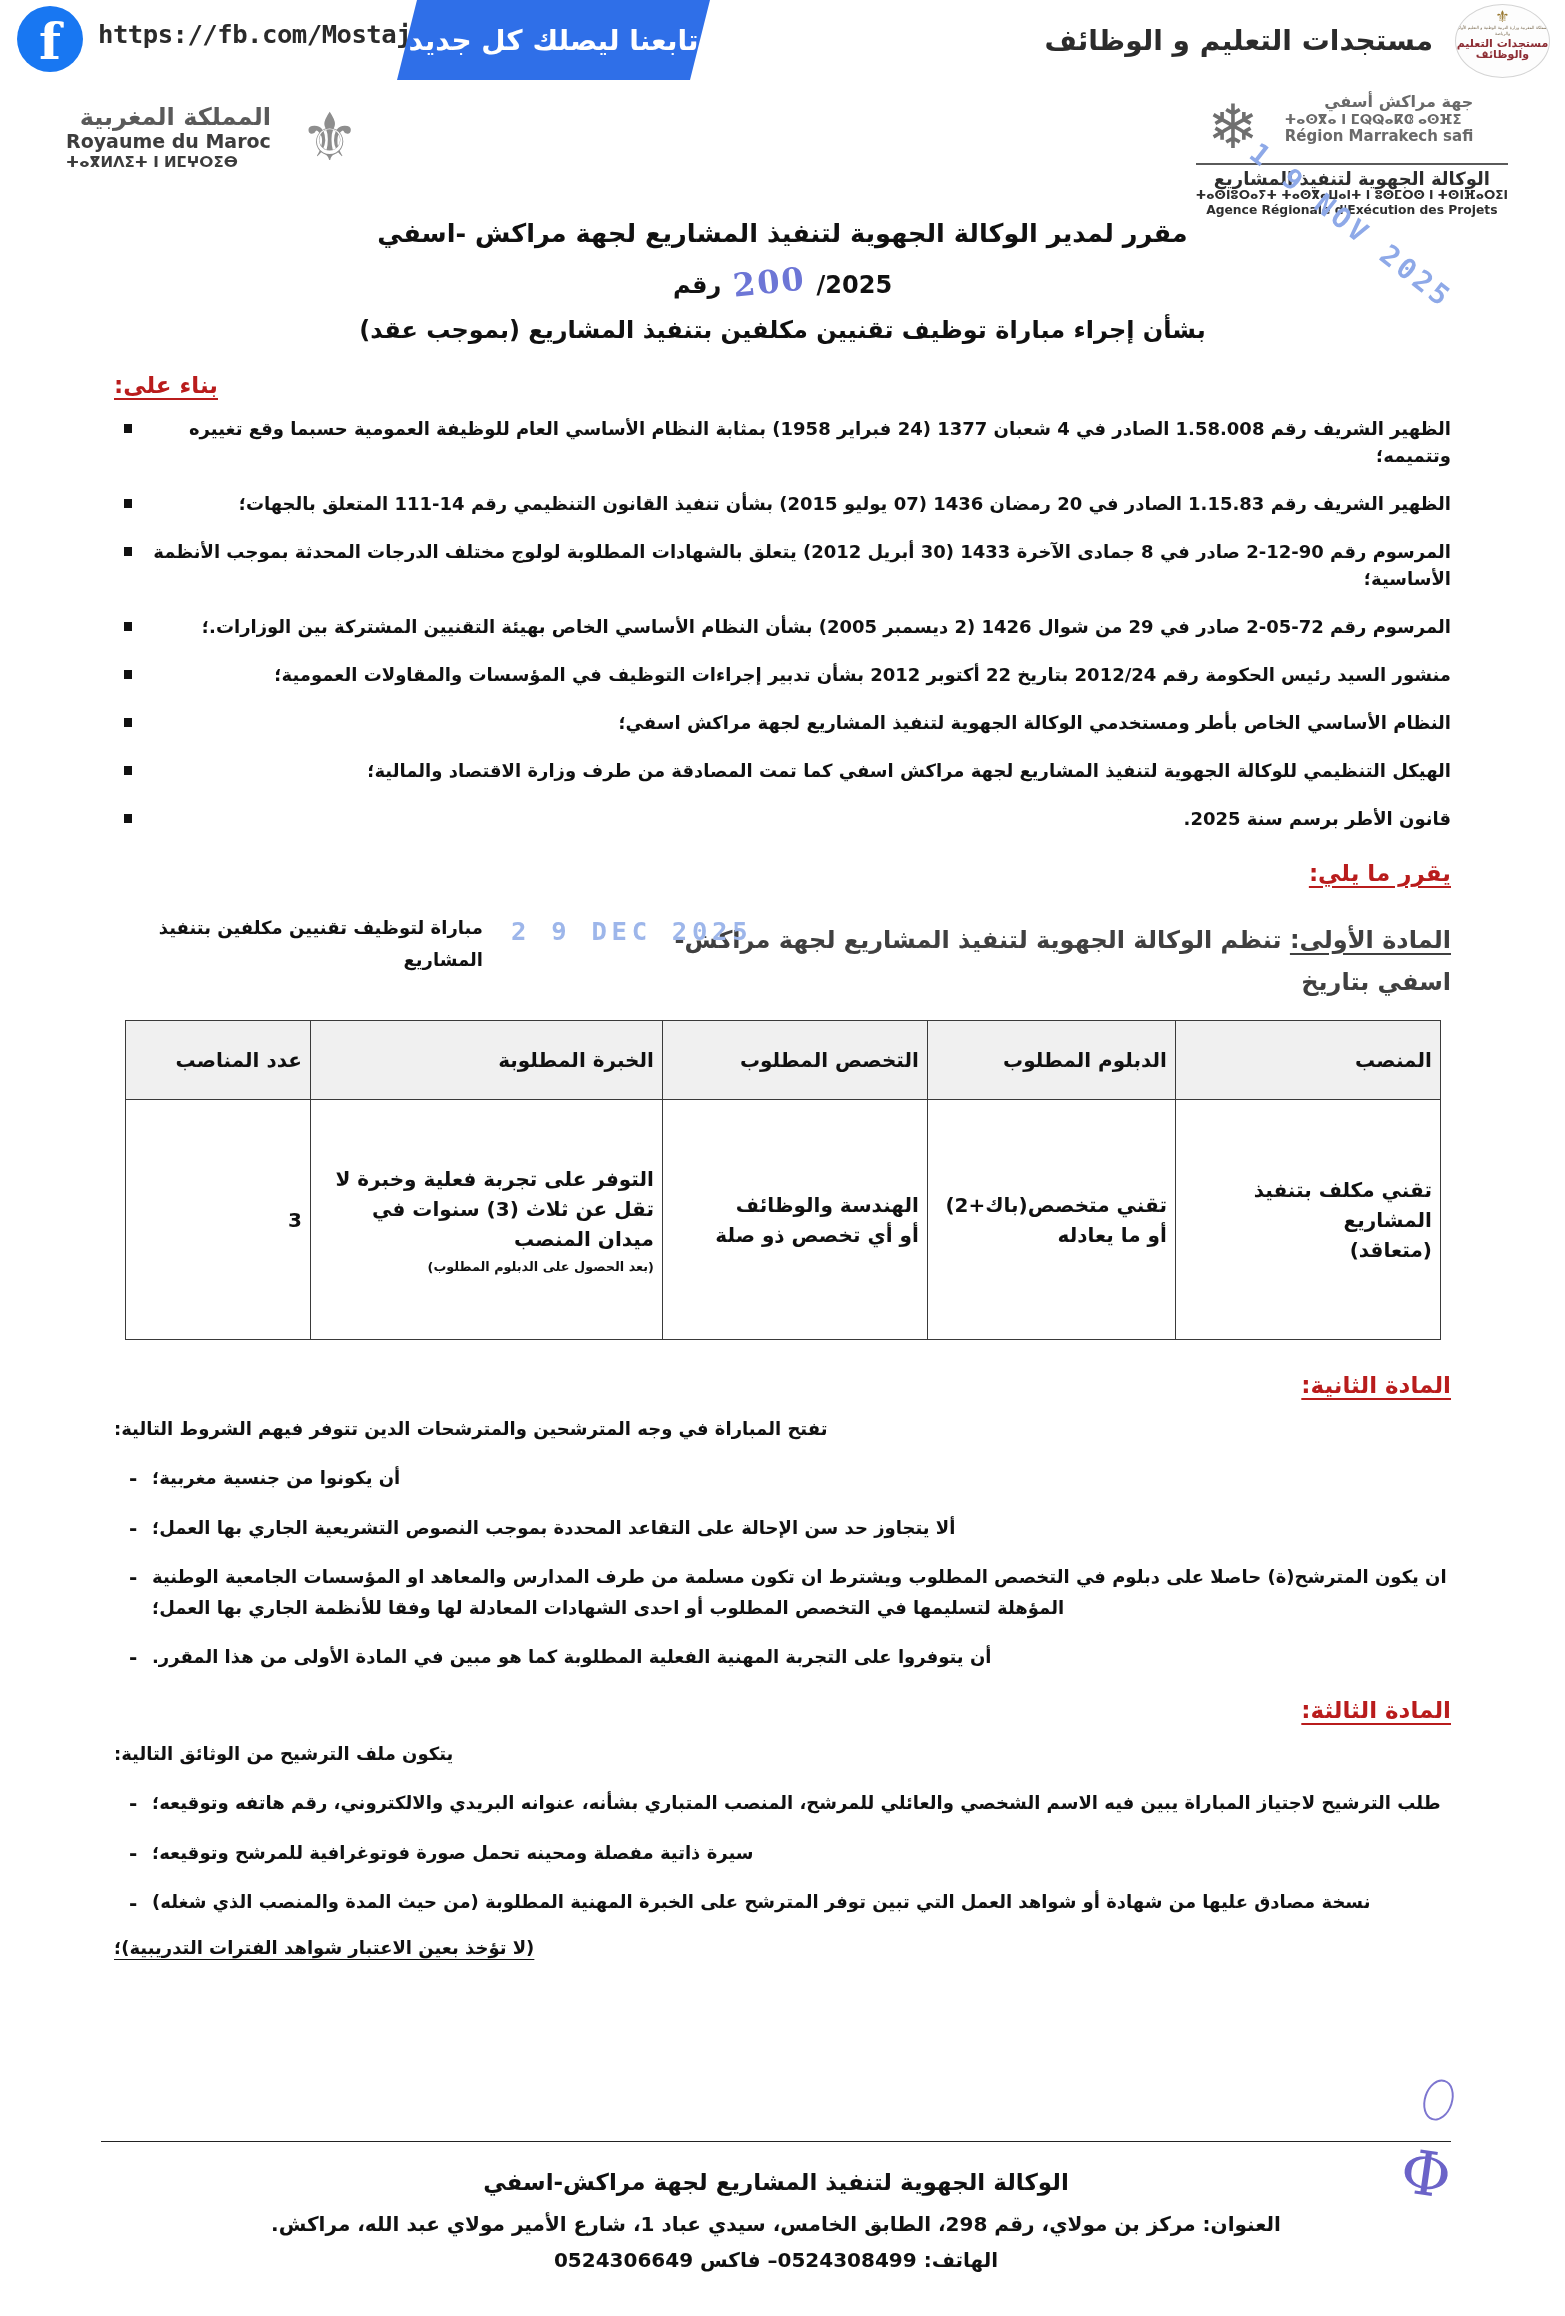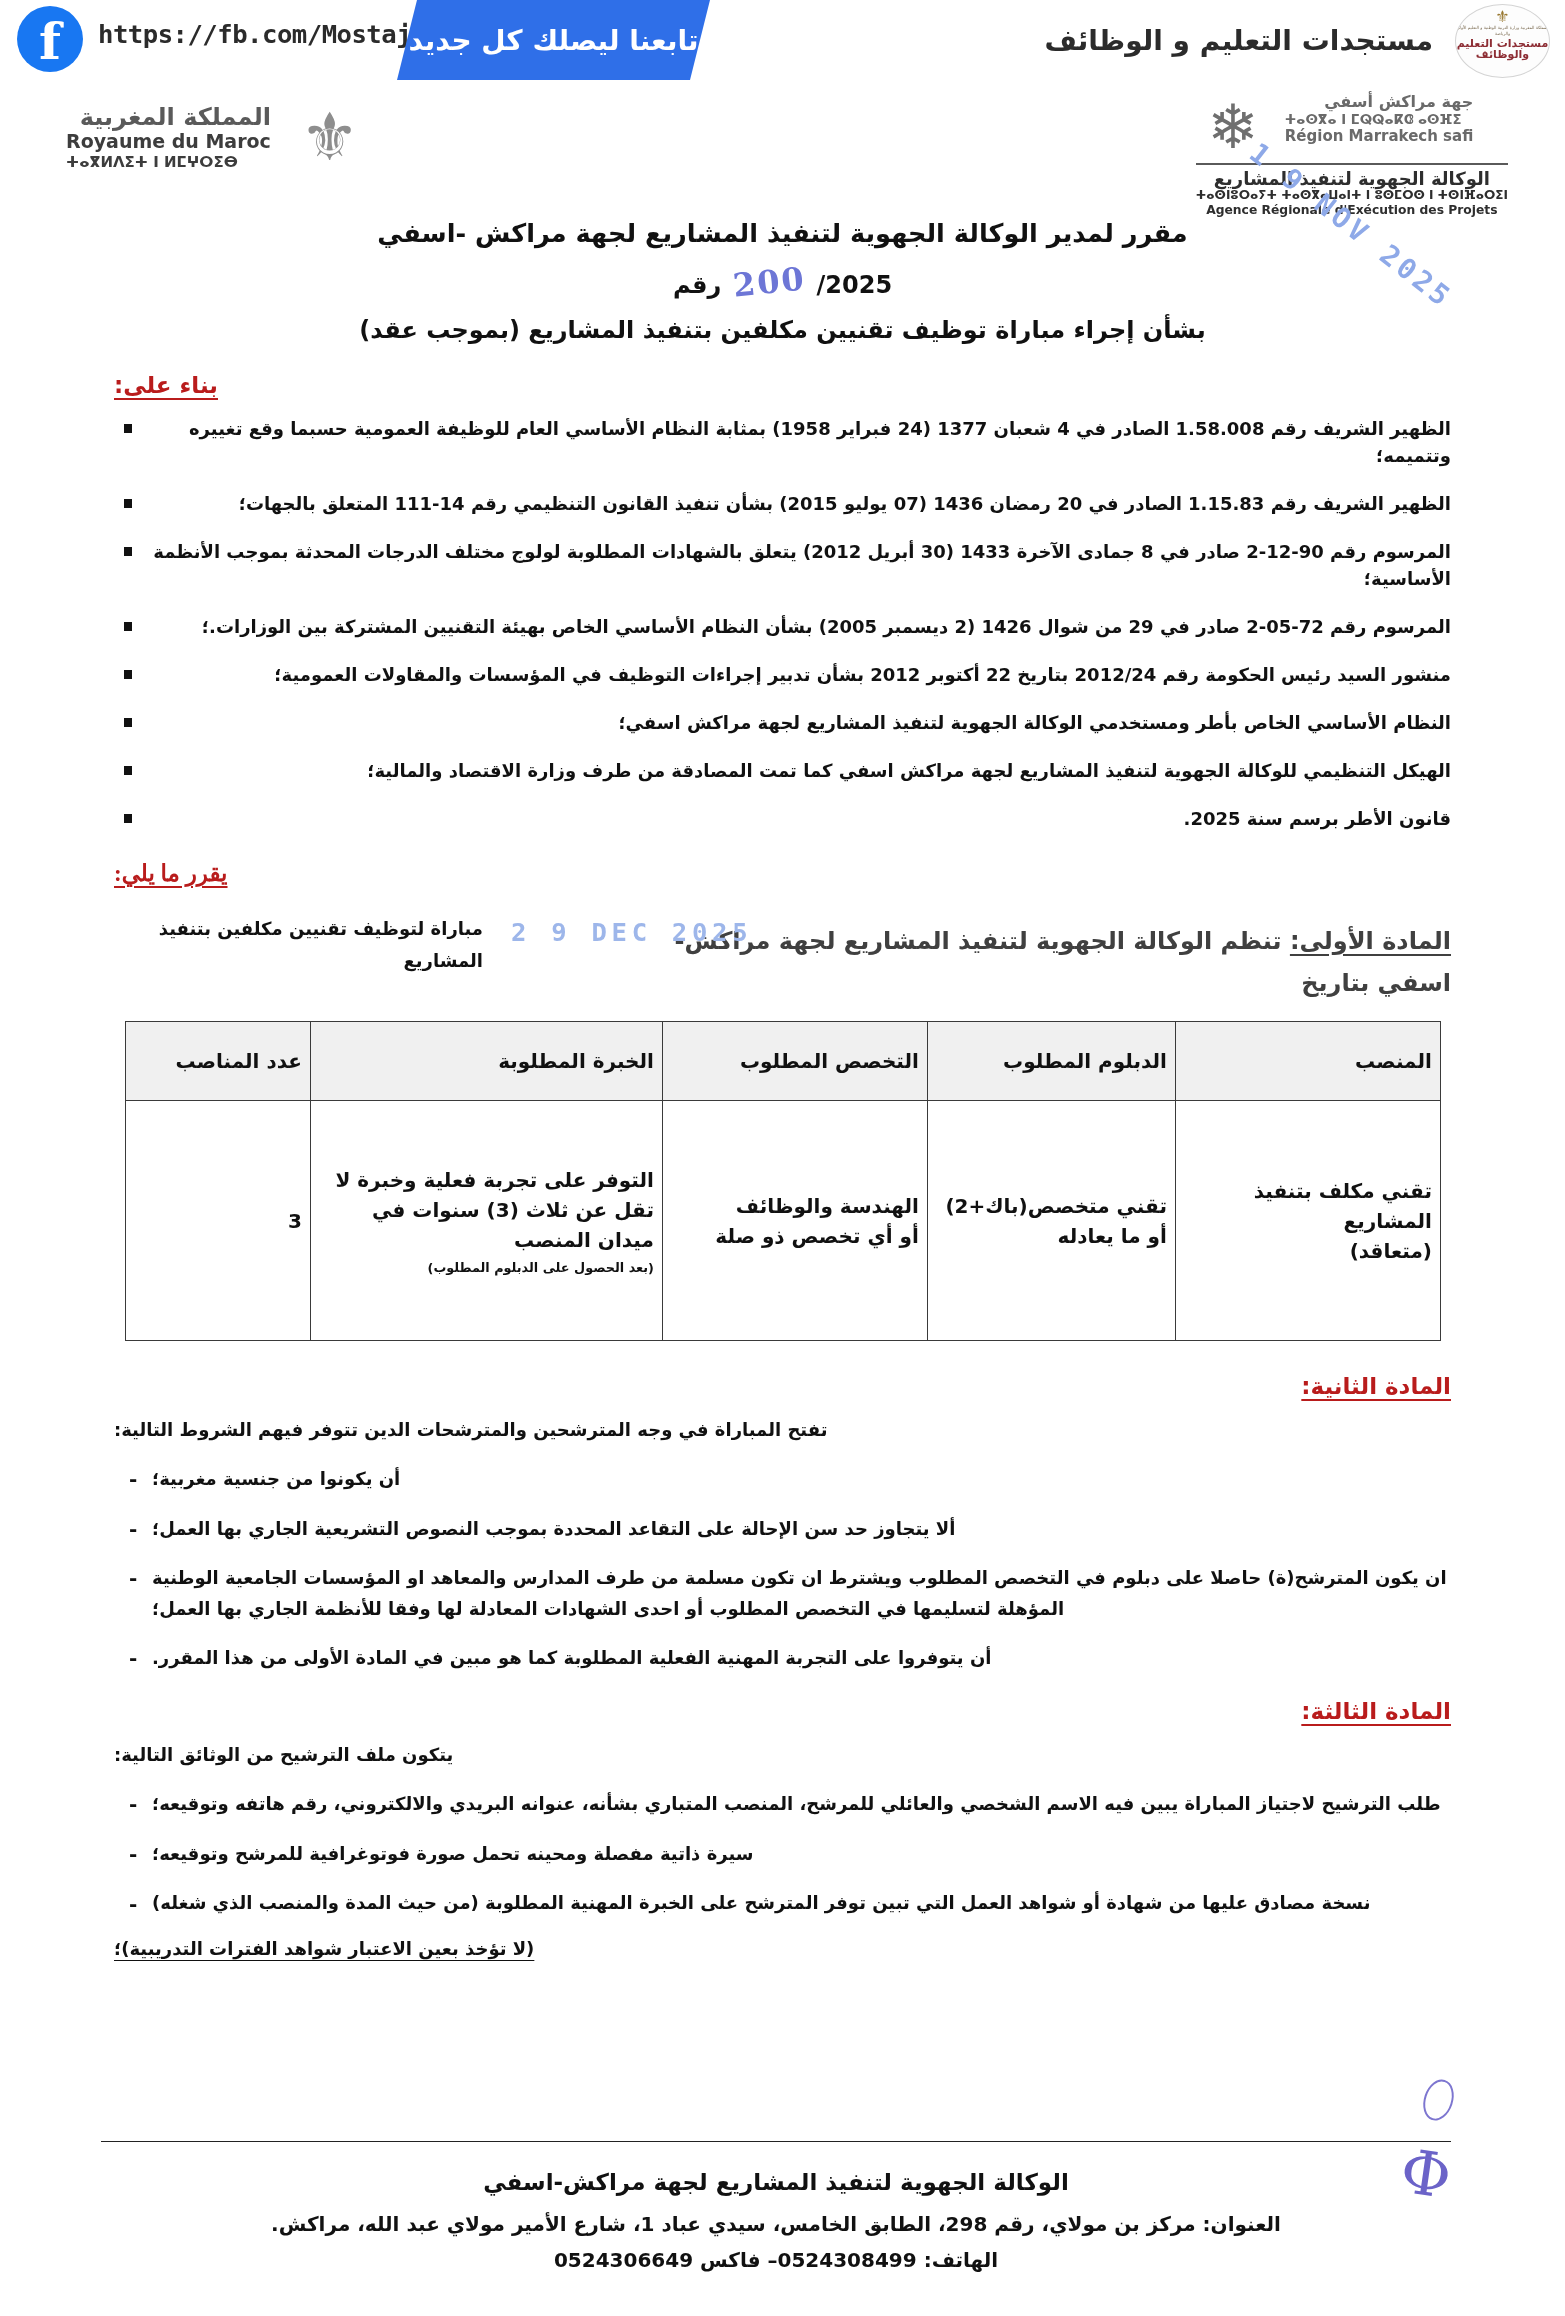--- a/index.html
+++ b/index.html
@@ -105,7 +105,7 @@
     text-align:left;font-size:23px;font-weight:700;color:#b91c1c;
     text-decoration:underline;text-underline-offset:4.7px;margin:28px 0 17px 0;
   }
-  .sec-head.center{text-align:left;font-family:Liberation Serif, serif;}
+  .sec-head.center{text-align:right;}
   .sec-head.right{text-align:right;}
 
   ul.sq{list-style:none;margin:0;padding:0;}

